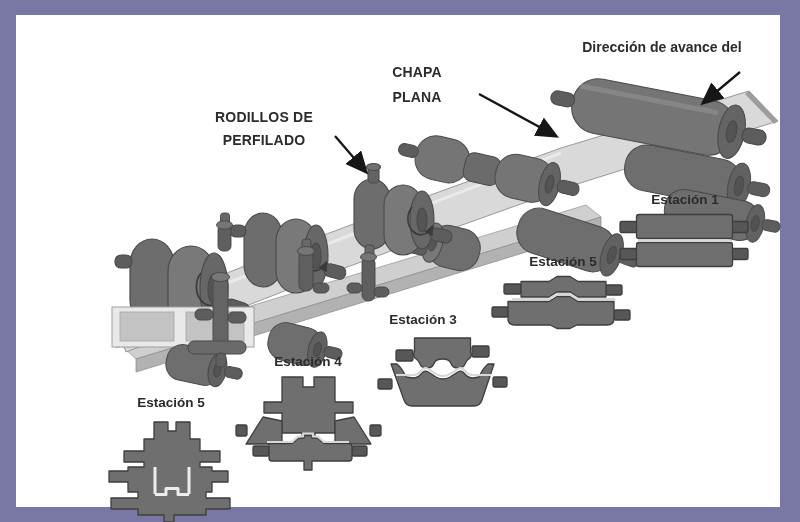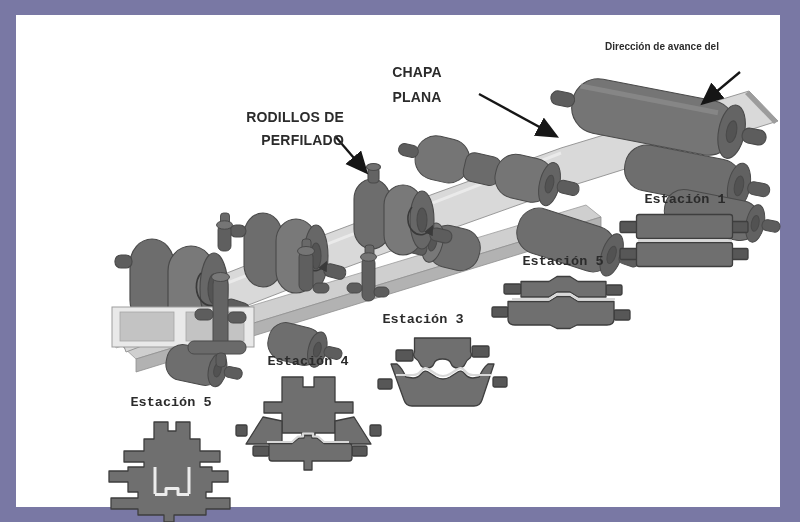--- a/index.html
+++ b/index.html
@@ -19,7 +19,7 @@
   }
   .label span{display:block;}
   .label-main{font-size:14px;font-weight:bold;letter-spacing:.2px;}
-  .label-dir{font-size:10px;font-weight:600;line-height:20px;}
+  .label-dir{font-size:14px;font-weight:600;line-height:20px;}
   .station-label{
     position:absolute;width:150px;text-align:center;
     font-size:13.5px;font-weight:bold;color:#2b2b2b;font-family:Liberation Mono, monospace;

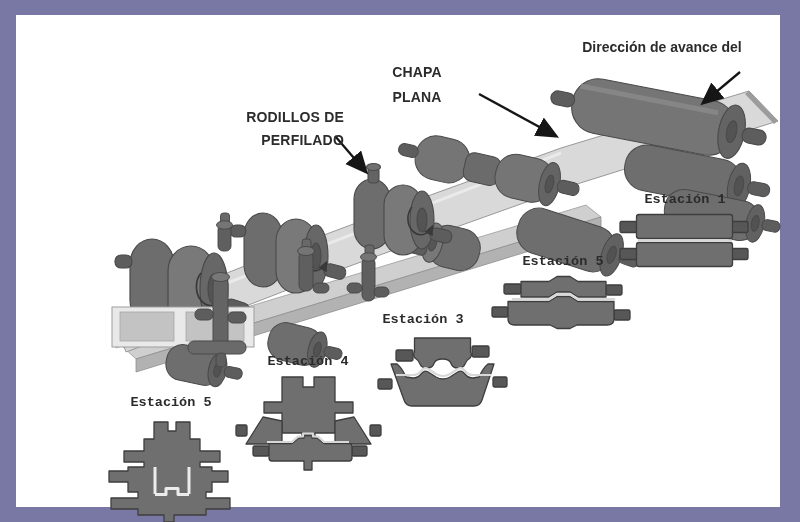--- a/index.html
+++ b/index.html
@@ -249,7 +249,7 @@
   </g>
 </svg>
 
-<div class="label label-main" style="left:168px;top:91px;width:160px;text-align:right;">
+<div class="label label-main" style="left:168px;top:91px;width:160px;">
   <span>RODILLOS DE</span>
   <span>PERFILADO</span>
 </div>

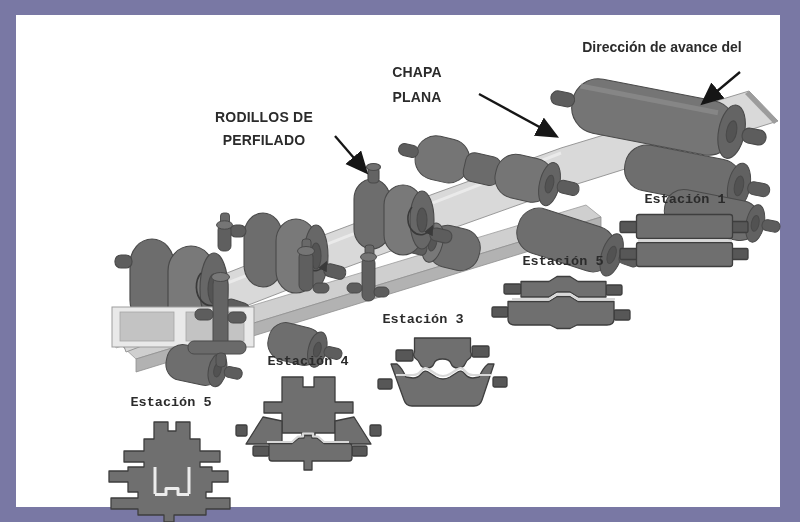--- a/index.html
+++ b/index.html
@@ -22,7 +22,7 @@
   .label-dir{font-size:14px;font-weight:600;line-height:20px;}
   .station-label{
     position:absolute;width:150px;text-align:center;
-    font-size:13.5px;font-weight:bold;color:#2b2b2b;font-family:Liberation Mono, monospace;
+    font-size:13.5px;font-weight:bold;color:#2b2b2b;
   }
 </style>
 </head>

